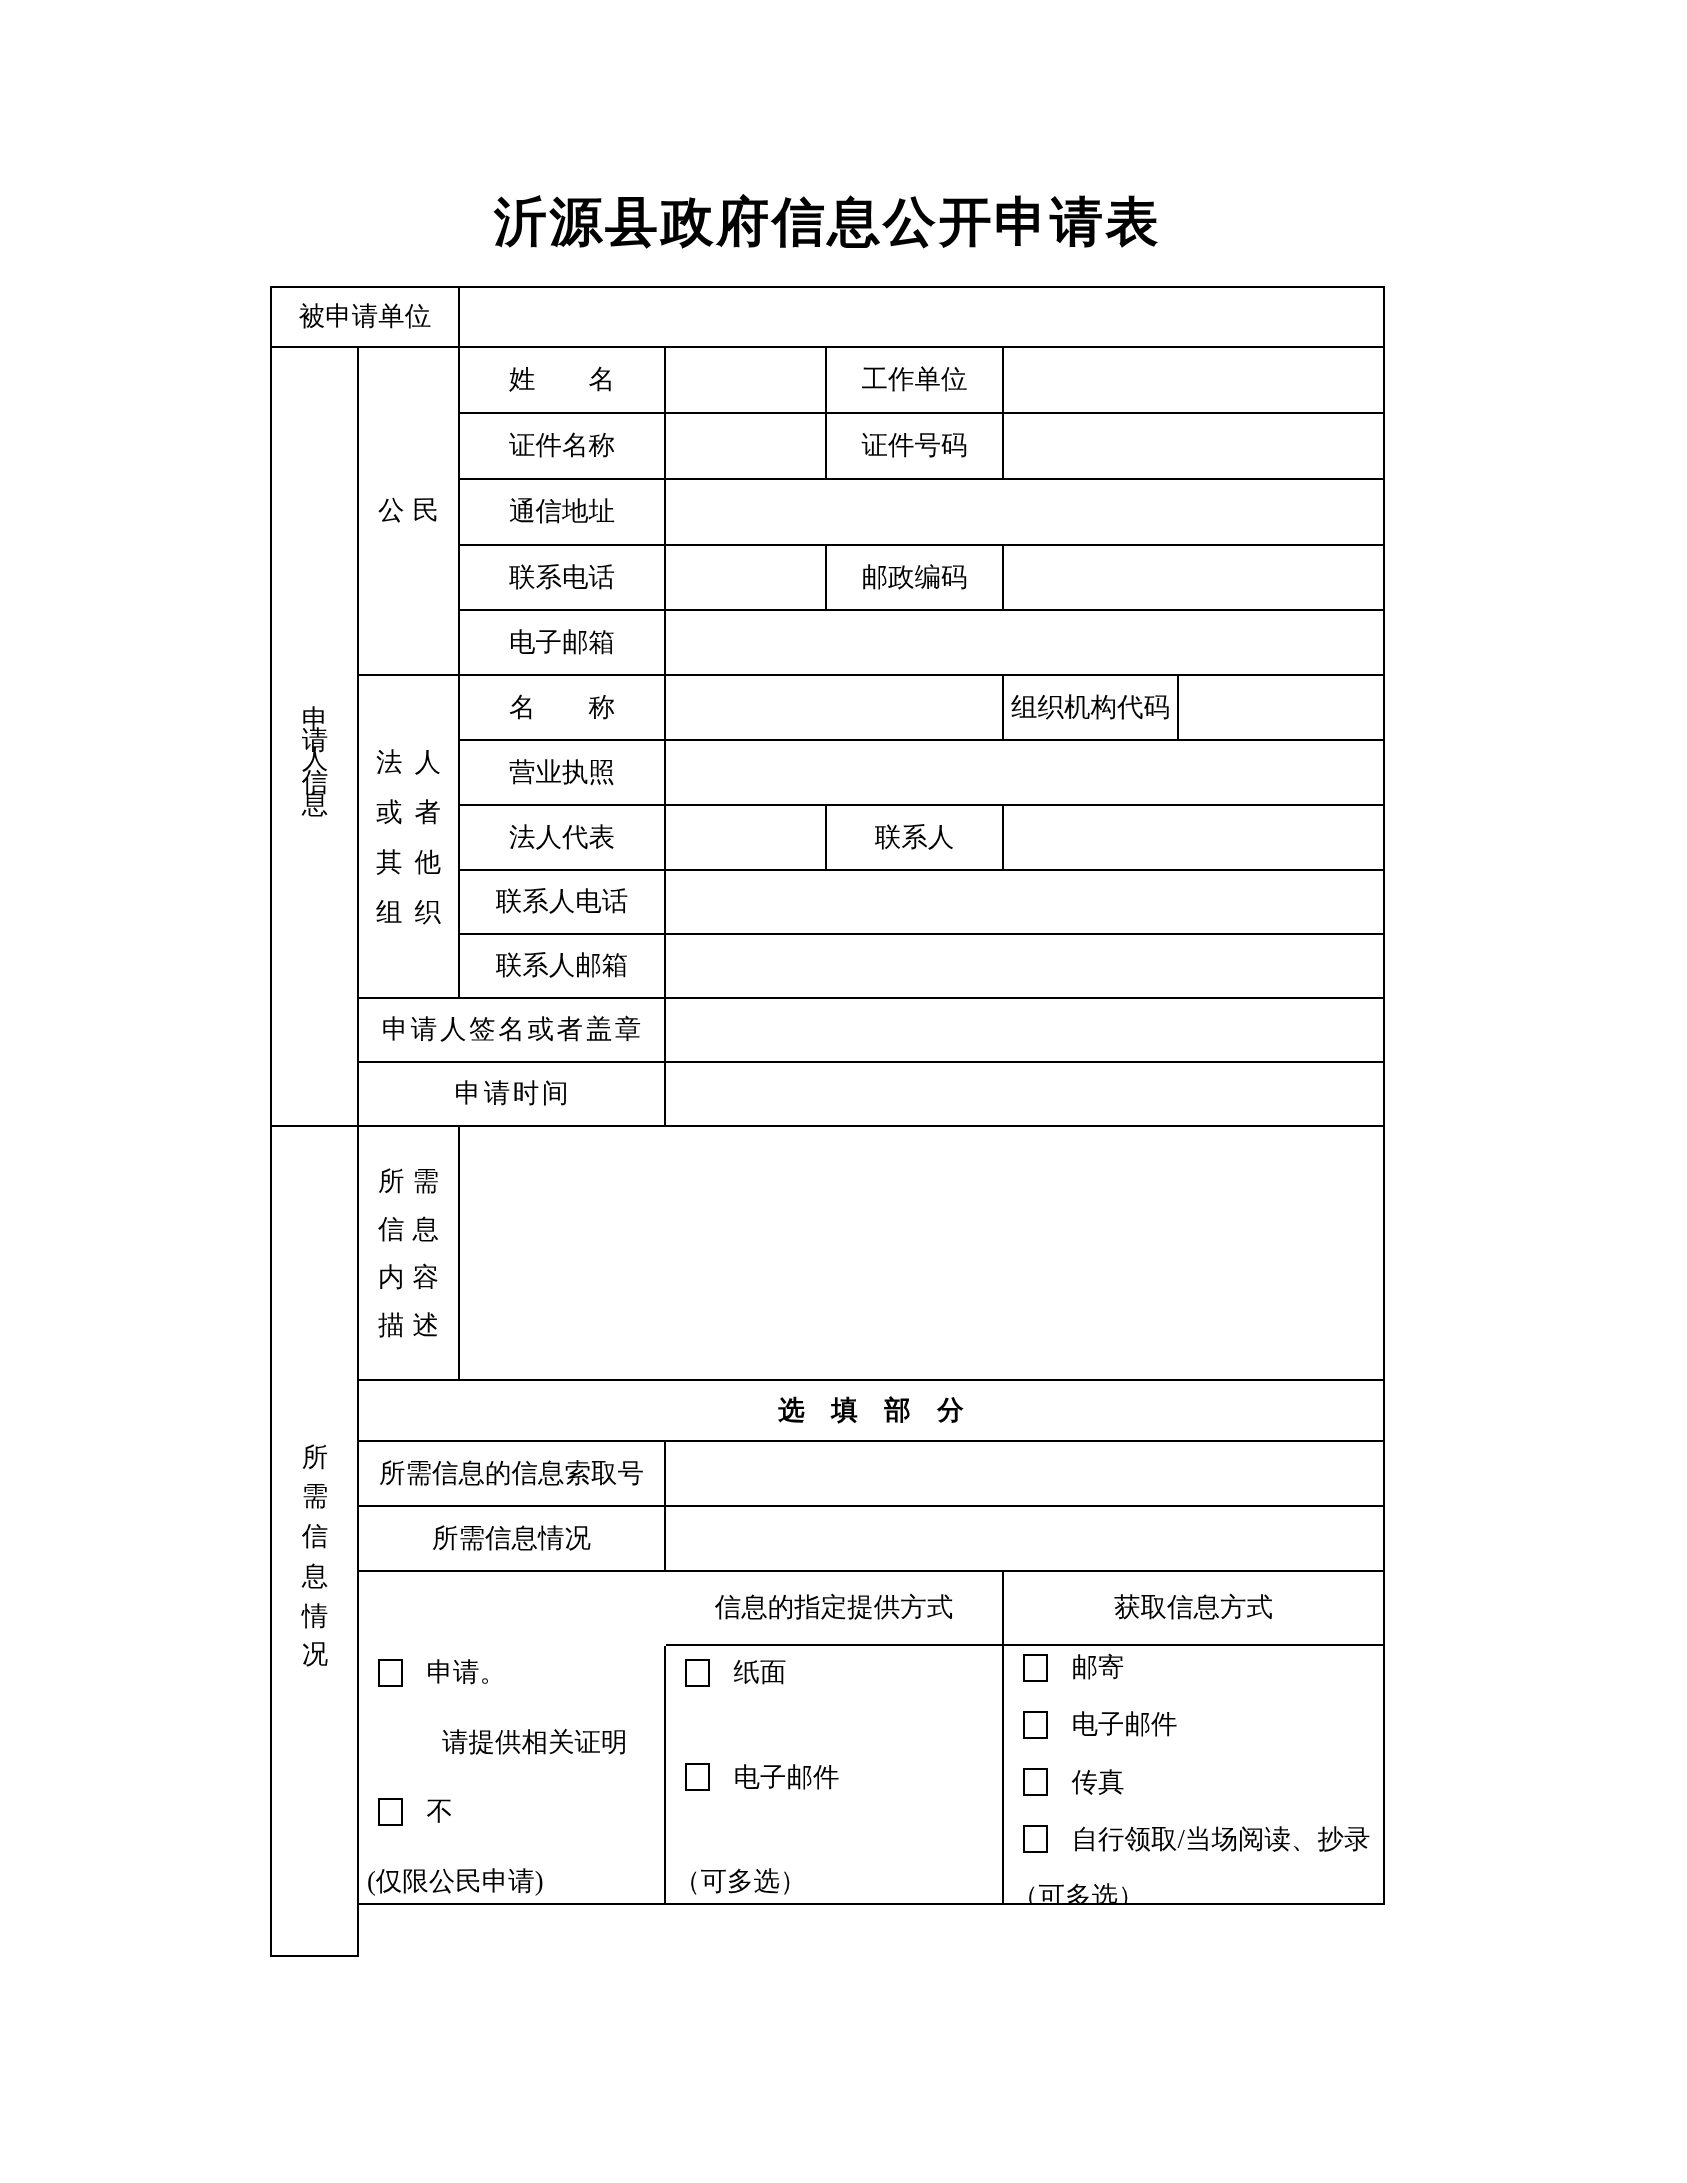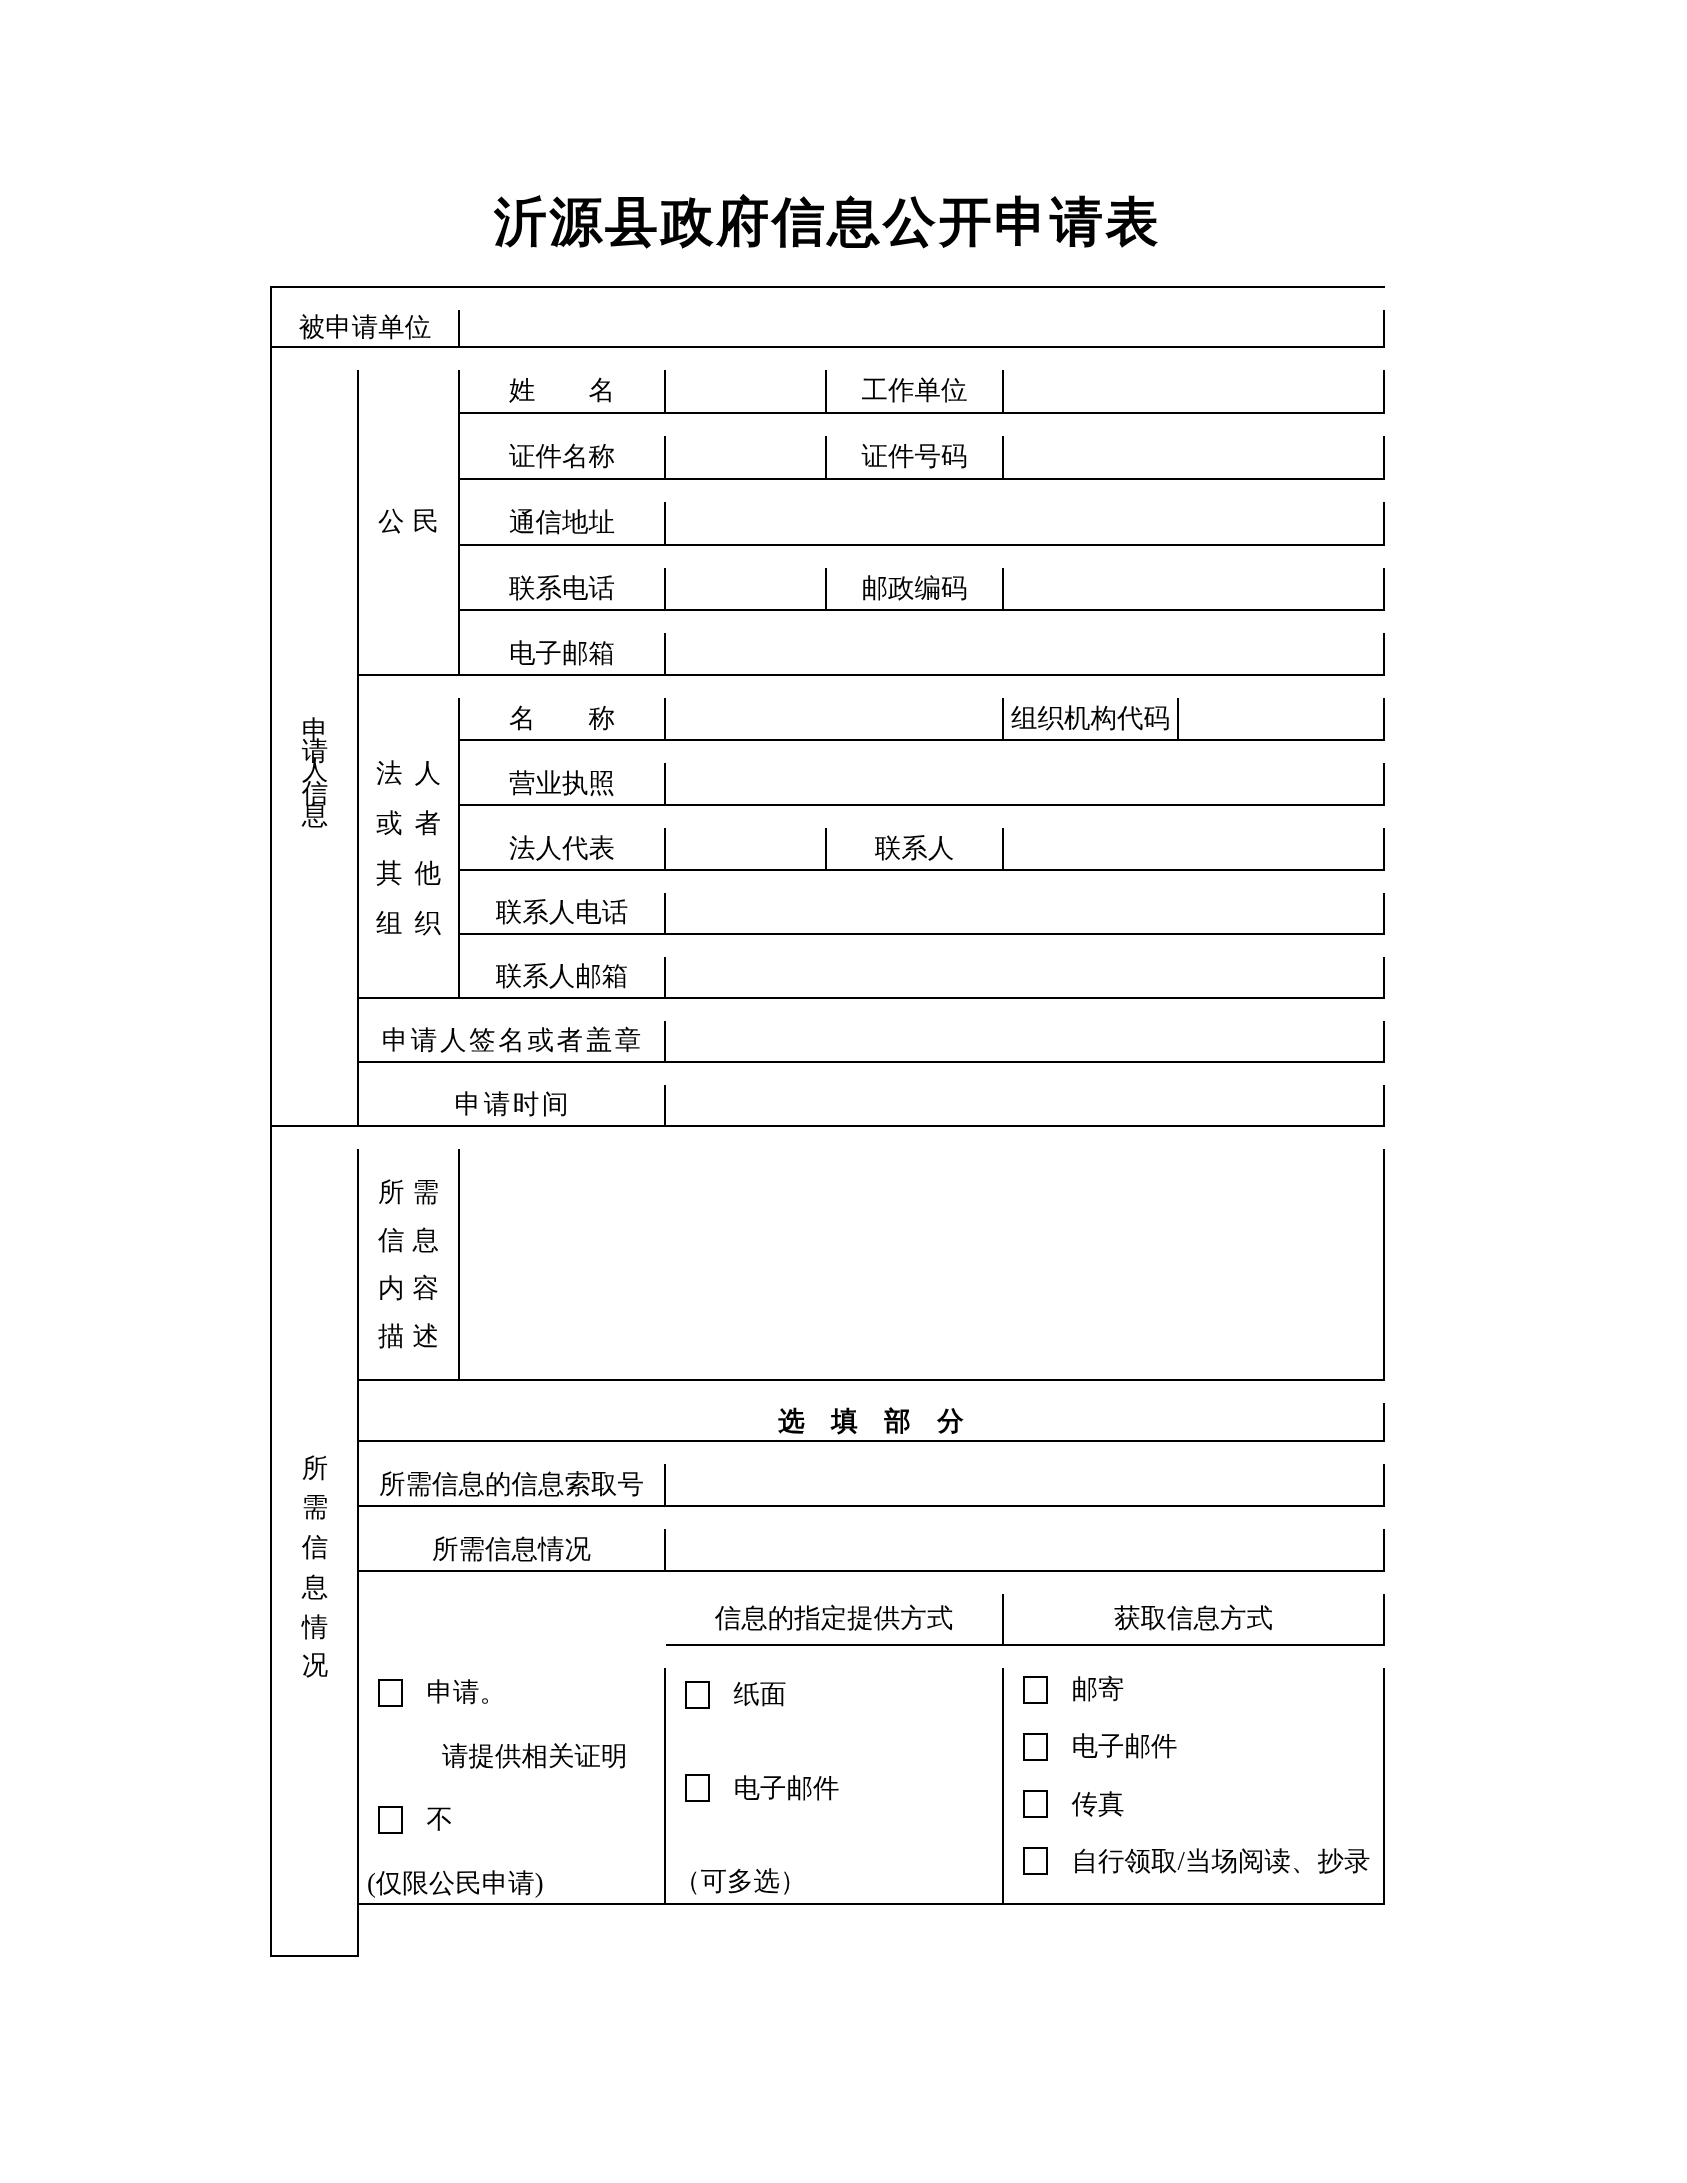--- a/index.html
+++ b/index.html
@@ -24,7 +24,6 @@
     display:flex;align-items:center;justify-content:center;
     font-size:26.5px;line-height:1.25;overflow:hidden;box-sizing:border-box;
     white-space:nowrap;
-    margin-top:22px;
   }
   .sp1{letter-spacing:.30em;text-indent:.30em}  
   .sp2{letter-spacing:.10em;text-indent:.10em}  

